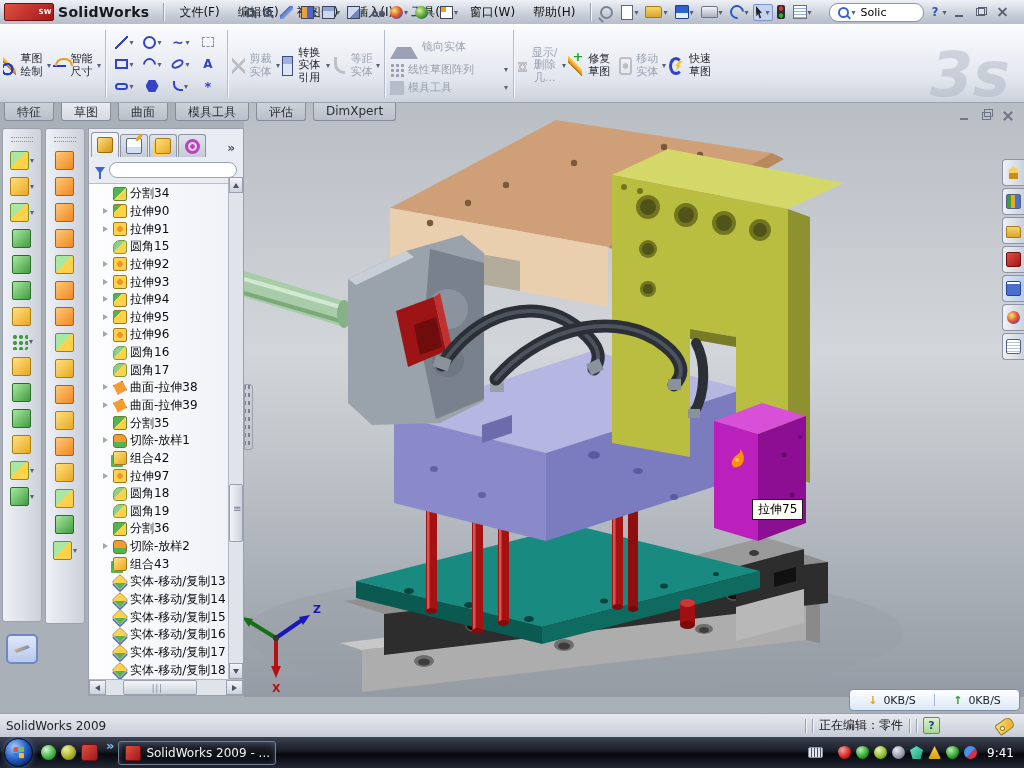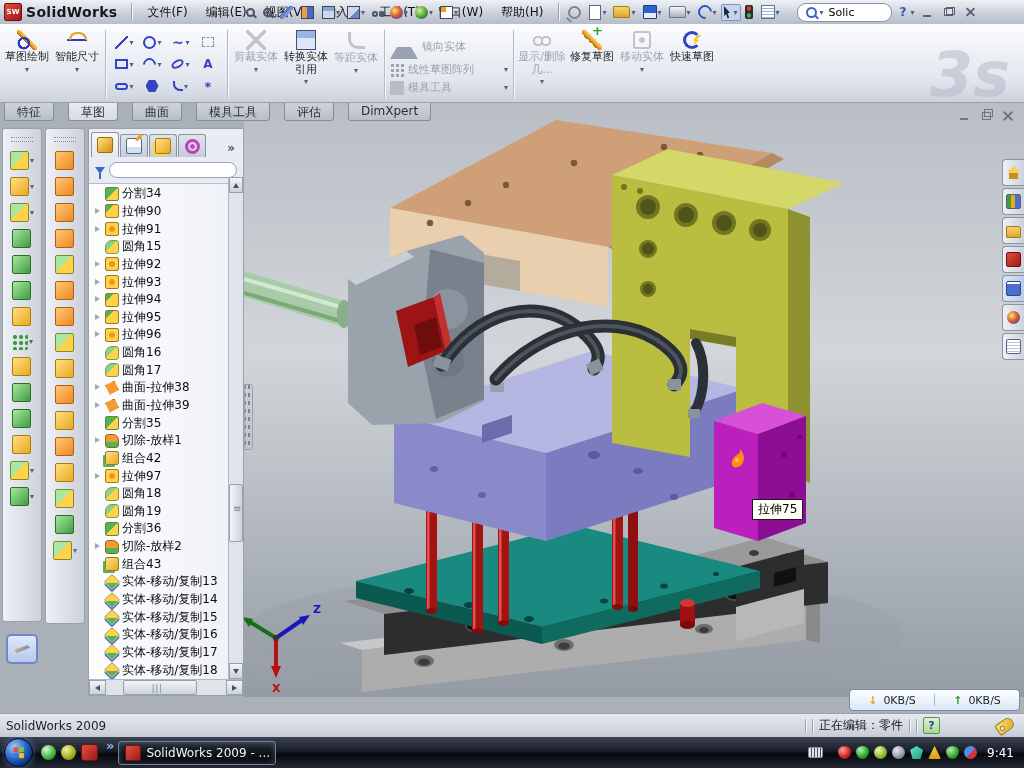--- a/index.html
+++ b/index.html
@@ -9,7 +9,7 @@
   
   .titlebar{left:0;top:0;width:1024px;height:24px;background:linear-gradient(#eef1f6,#c9cfd9 60%,#b7bdc9);border-bottom:1px solid #8d93a2;display:flex;align-items:center;gap:2px;}
   .logo{display:flex;align-items:center;gap:4px;padding:0 8px 0 4px;}
-  .logo-cube{width:16px;height:16px;background:linear-gradient(135deg,#e05040,#a01818);border:1px solid #701010;border-radius:2px;color:#fff;font-size:7px;font-weight:bold;display:flex;align-items:center;justify-content:center;}
+  .logo-cube{width:16px;height:16px;background:linear-gradient(135deg,#e05040,#a01818);border:1px solid #701010;border-radius:2px;color:#fff;font-size:7px;font-weight:bold;display:flex;align-items:center;justify-content:center;padding-left:32px;}
   .logo-name{font-weight:bold;font-size:14px;color:#16181c;letter-spacing:.3px;}
   .menus{display:flex;height:100%;align-items:center;}
   .menu-item{padding:3px 9px;cursor:default;}

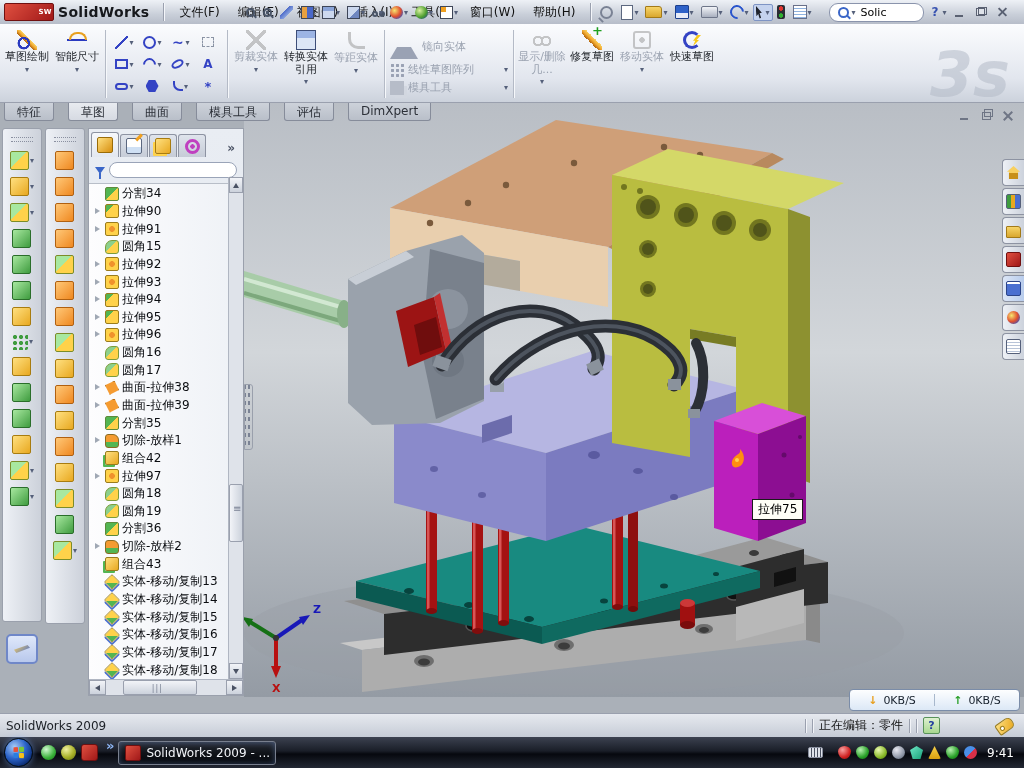--- a/index.html
+++ b/index.html
@@ -47,7 +47,7 @@
   .watermark{right:14px;top:20px;font-size:62px;font-style:italic;font-weight:bold;color:rgba(178,186,198,.55);line-height:1;pointer-events:none;}
   .rgrp{display:flex;align-items:stretch;}
   .rsep{width:1px;background:#b4bac6;box-shadow:1px 0 0 #f6f8fb;margin:4px 3px;}
-  .rbig{width:48px;display:flex;flex-direction:column;align-items:center;justify-content:flex-start;gap:1px;padding:4px 1px 1px;text-align:center;font-size:11px;line-height:1.15;border-radius:2px;}
+  .rbig{width:48px;display:flex;flex-direction:row;align-items:center;justify-content:flex-start;gap:1px;padding:4px 1px 1px;text-align:center;font-size:11px;line-height:1.15;border-radius:2px;}
   .rbig .lbl{color:#24282e;}
   .rbig.dis .lbl{color:#9aa2b0;}
   .rbig.dis .cmi{filter:grayscale(1) opacity(.5);}

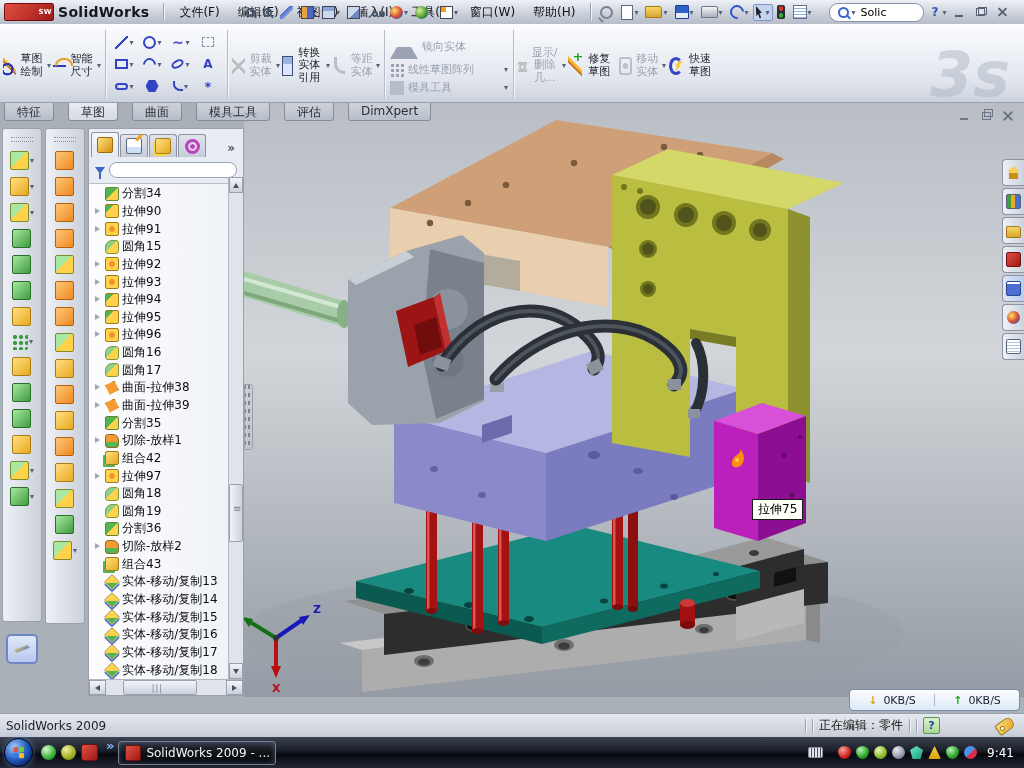--- a/index.html
+++ b/index.html
@@ -90,7 +90,7 @@
   .cm-move{background:#b6bcc8;box-shadow:4px 4px 0 -1px #d2d7e0;width:9px;height:9px;}
 
   
-  .rtabs{left:4px;top:103px;height:18px;display:flex;gap:14px;z-index:5;}
+  .rtabs{left:4px;top:103px;height:18px;display:flex;gap:7px;z-index:5;}
   .rtab{padding:1px 12px 2px;background:linear-gradient(#cdd2da,#b9bfc9);border:1px solid #868c9a;border-top:0;font-size:12px;color:#2c3038;border-radius:0 0 3px 3px;}
   .rtab.act{background:linear-gradient(#e8ebf0,#d6dae2);font-weight:normal;}
 

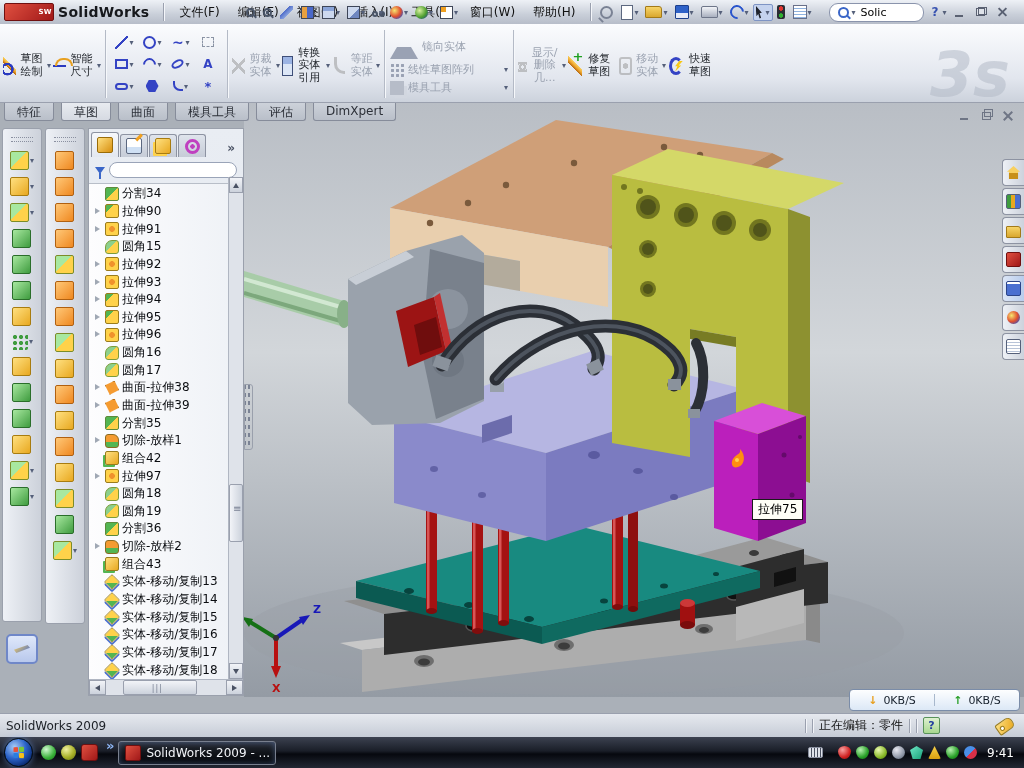--- a/index.html
+++ b/index.html
@@ -124,7 +124,7 @@
   .funnel::after{content:"";position:absolute;left:-1px;top:-1px;width:2px;height:6px;background:#3a66c8;}
   .filter-field{flex:1;height:14px;background:#fff;border:1px solid #9aa4b8;border-radius:8px;}
   .tree{flex:1;background:linear-gradient(90deg,#fdfdfe,#eef1f6);border-top:1px solid #b8bec8;overflow:hidden;position:relative;padding-top:1px;display:flex;flex-direction:column;}
-  .trow{height:18px;display:flex;align-items:center;gap:3px;padding-left:4px;white-space:nowrap;}
+  .trow{height:18px;display:flex;align-items:center;gap:3px;padding-left:12px;white-space:nowrap;}
   .arrow{width:9px;height:9px;flex:0 0 9px;position:relative;}
   .arrow.on::after{content:"";position:absolute;left:2px;top:1px;border-left:5px solid #a0a8b4;border-top:3.5px solid transparent;border-bottom:3.5px solid transparent;}
   .fticon{width:14px;height:14px;flex:0 0 14px;border-radius:2px;box-sizing:border-box;}

